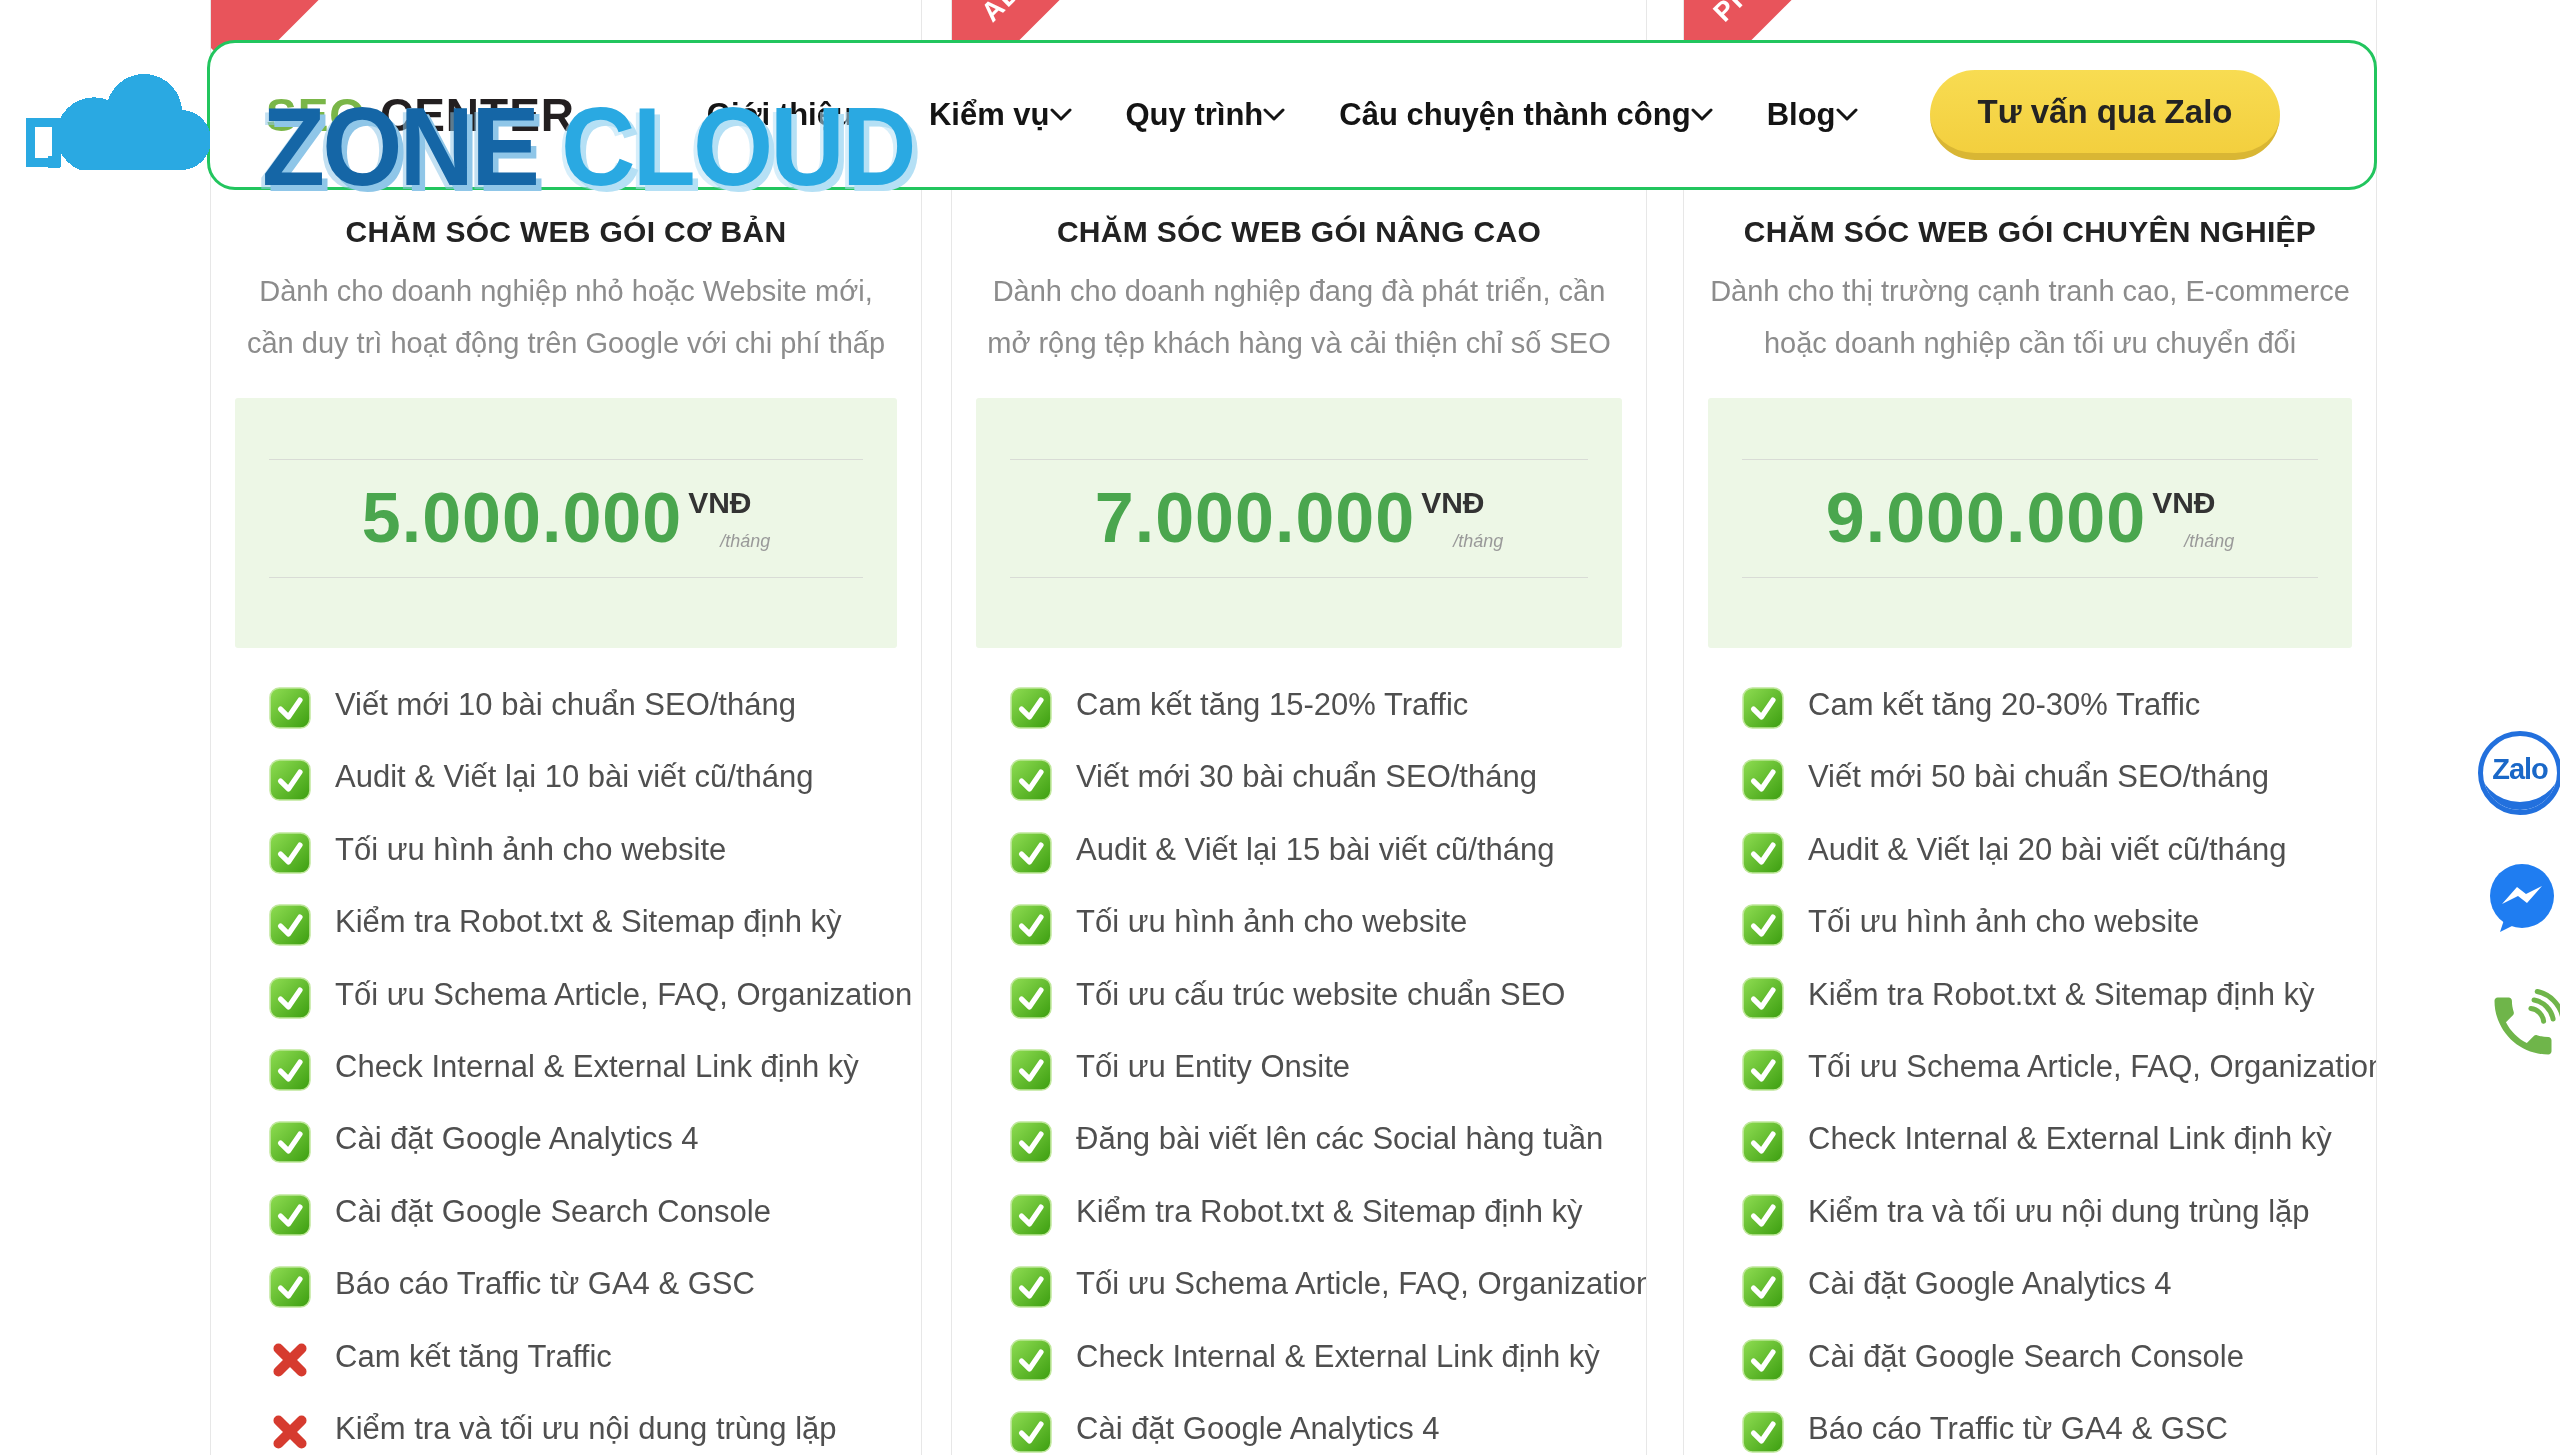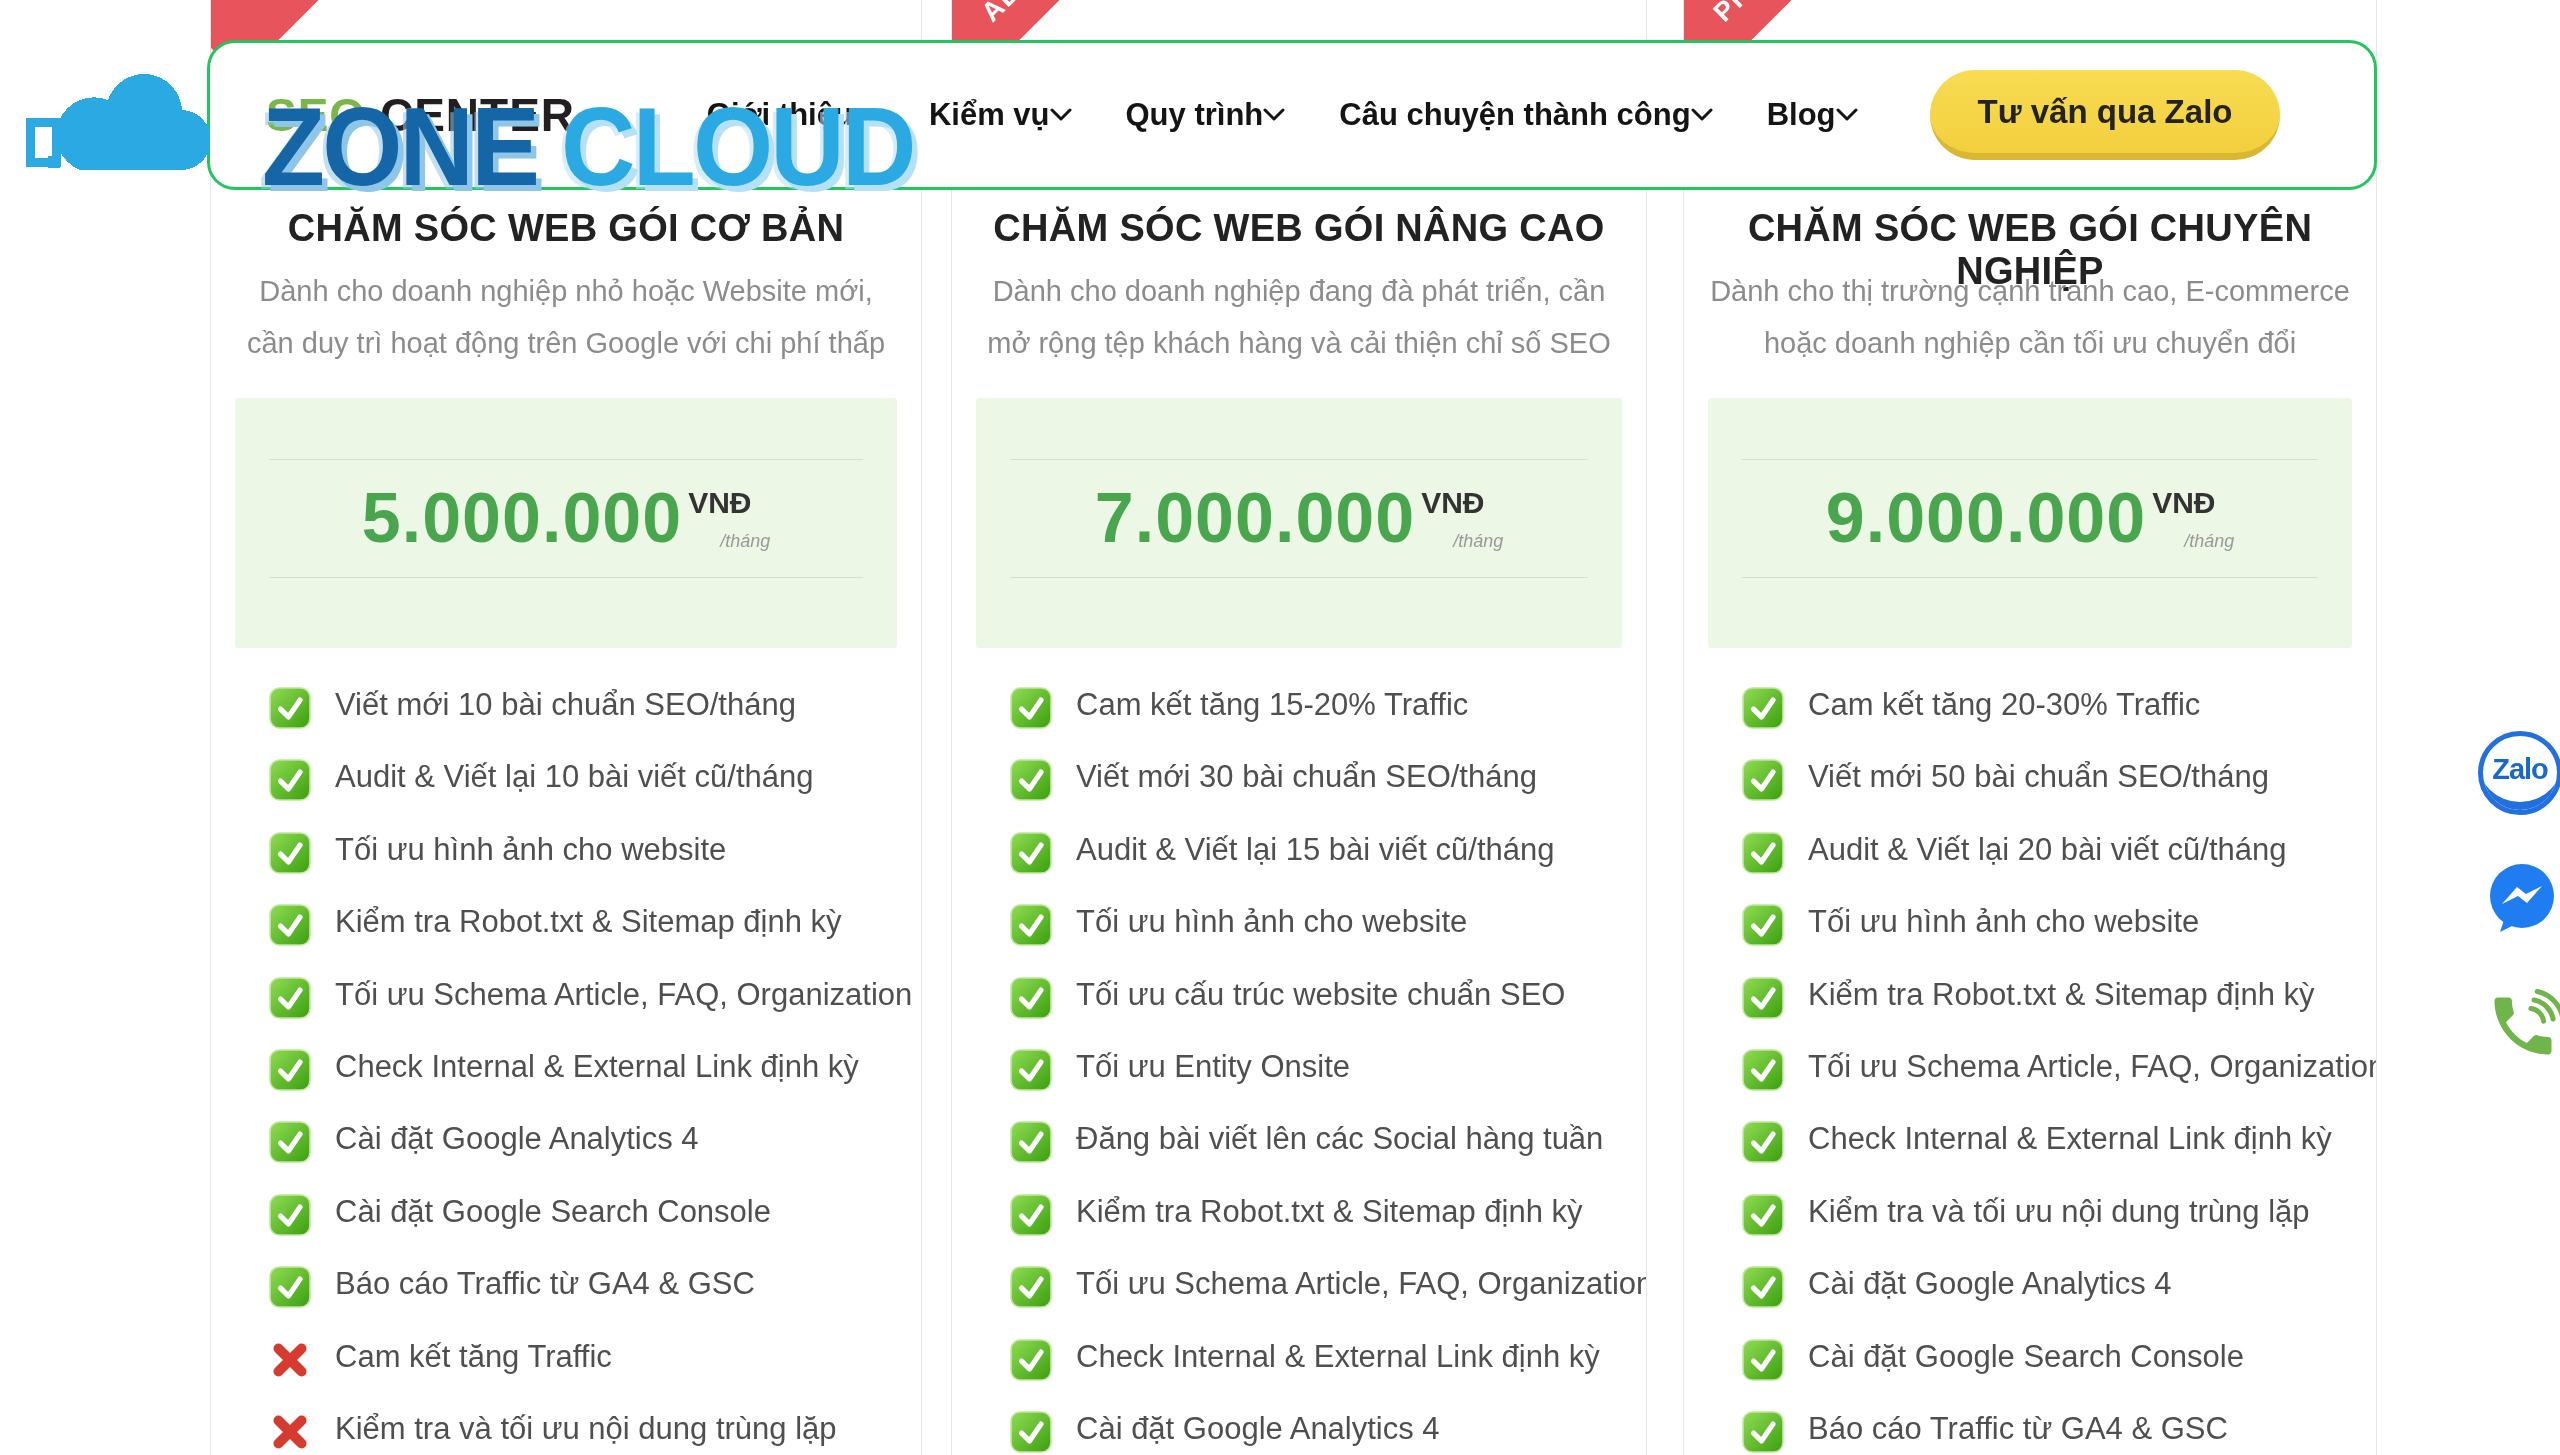--- a/index.html
+++ b/index.html
@@ -18,8 +18,8 @@
           transform:rotate(-45deg);display:flex;align-items:center;padding-left:46px;box-sizing:border-box;
           color:#fff;font-size:27px;font-weight:700;letter-spacing:2px;z-index:2;}
 
-  .card-title{position:absolute;top:296px;left:0;right:0;margin:0;text-align:center;
-              font-size:38px;font-weight:800;color:#222;letter-spacing:.3px;}
+  .card-title{position:absolute;top:296px;left:0;right:0;margin:8px;text-align:center;
+              font-size:30px;font-weight:800;color:#222;letter-spacing:.3px;}
   .card-desc{position:absolute;top:354px;left:50%;transform:translateX(-50%);margin:0;width:640px;
              text-align:center;font-size:29px;line-height:52px;color:#8c8c8c;}
 

